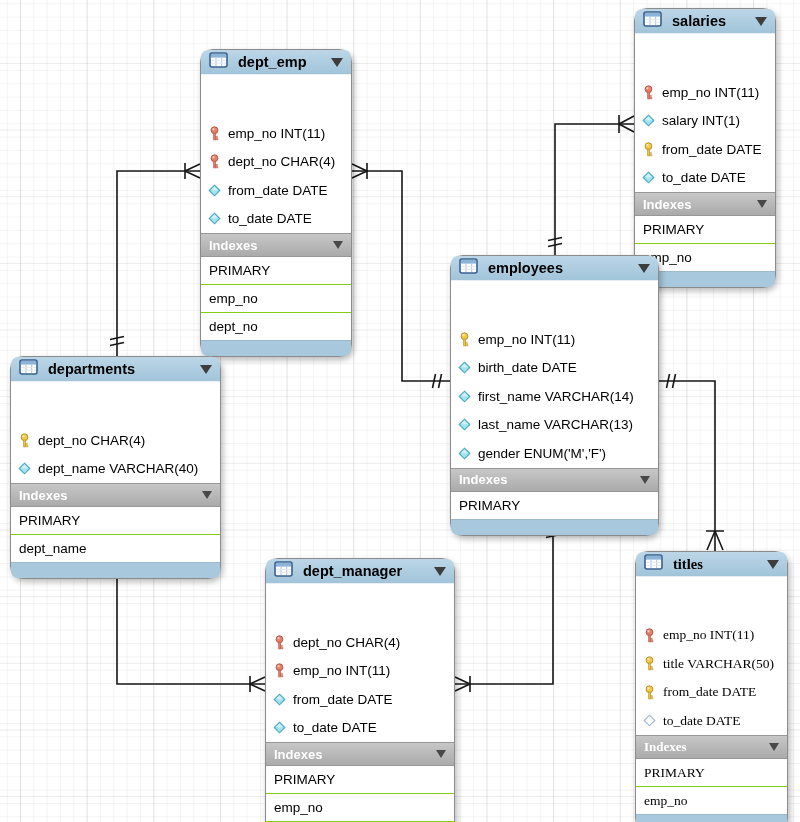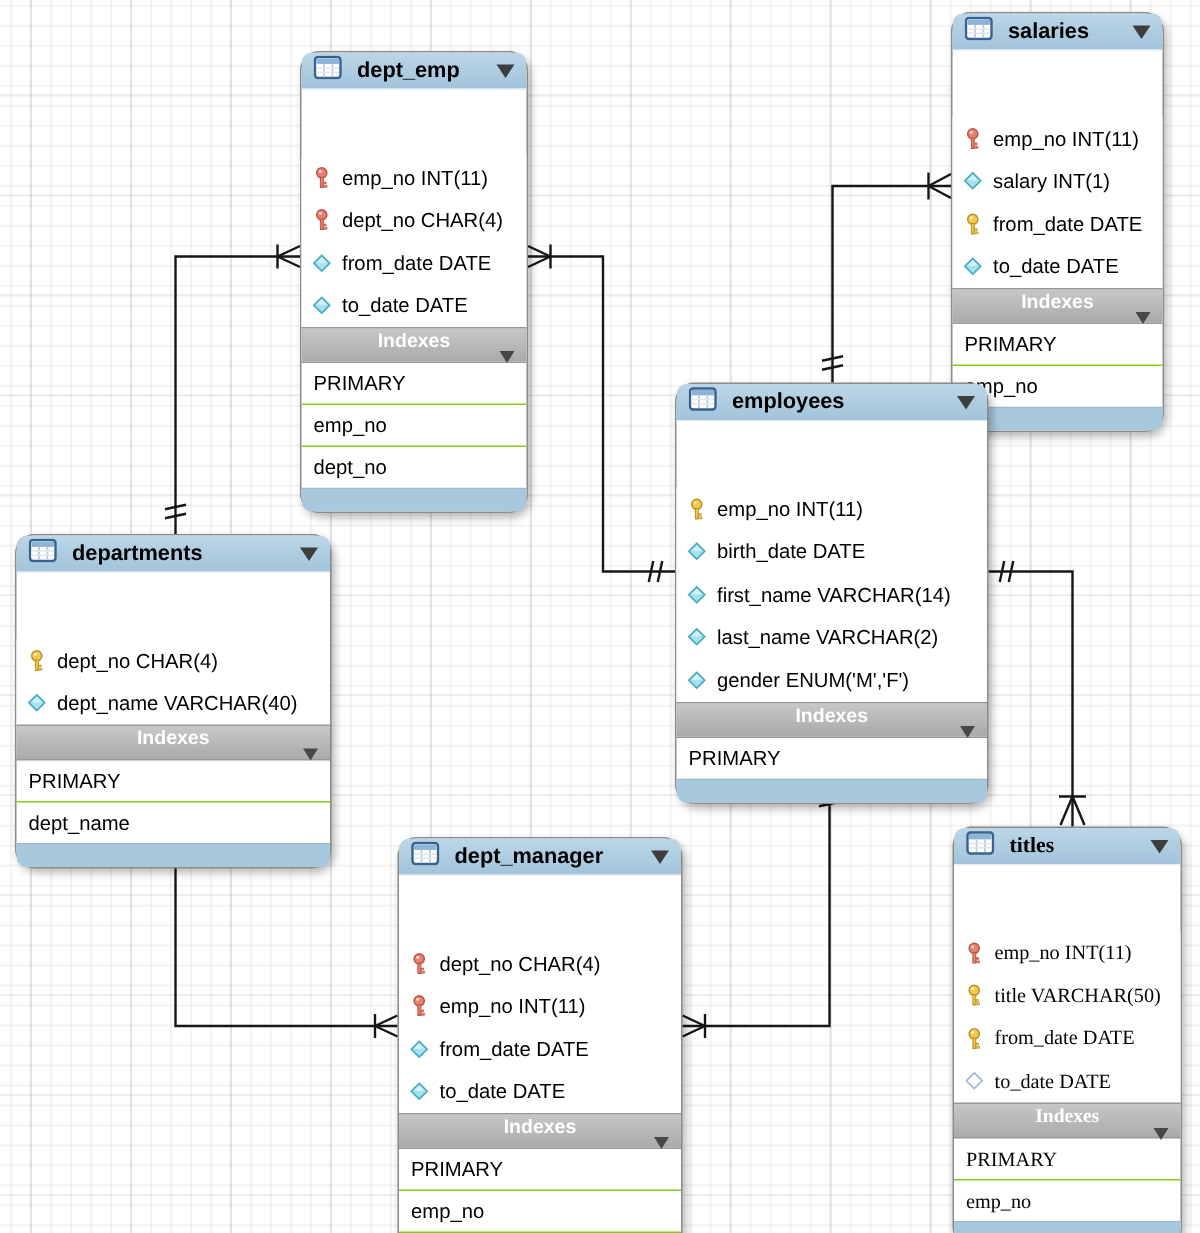--- a/index.html
+++ b/index.html
@@ -81,7 +81,7 @@
       </g>
     </svg>
   <div id="tables">
-      <div class="db-table" style="left:200px;top:34px;width:152px;">
+      <div class="db-table" style="left:200px;top:49px;width:152px;">
         <div class="t-header">
           <span class="t-icon"><svg width="19" height="16" viewBox="0 0 19 16">
               <rect x="1" y="1" width="17" height="14" rx="2" fill="#ffffff" stroke="#39618f" stroke-width="1.6"></rect>

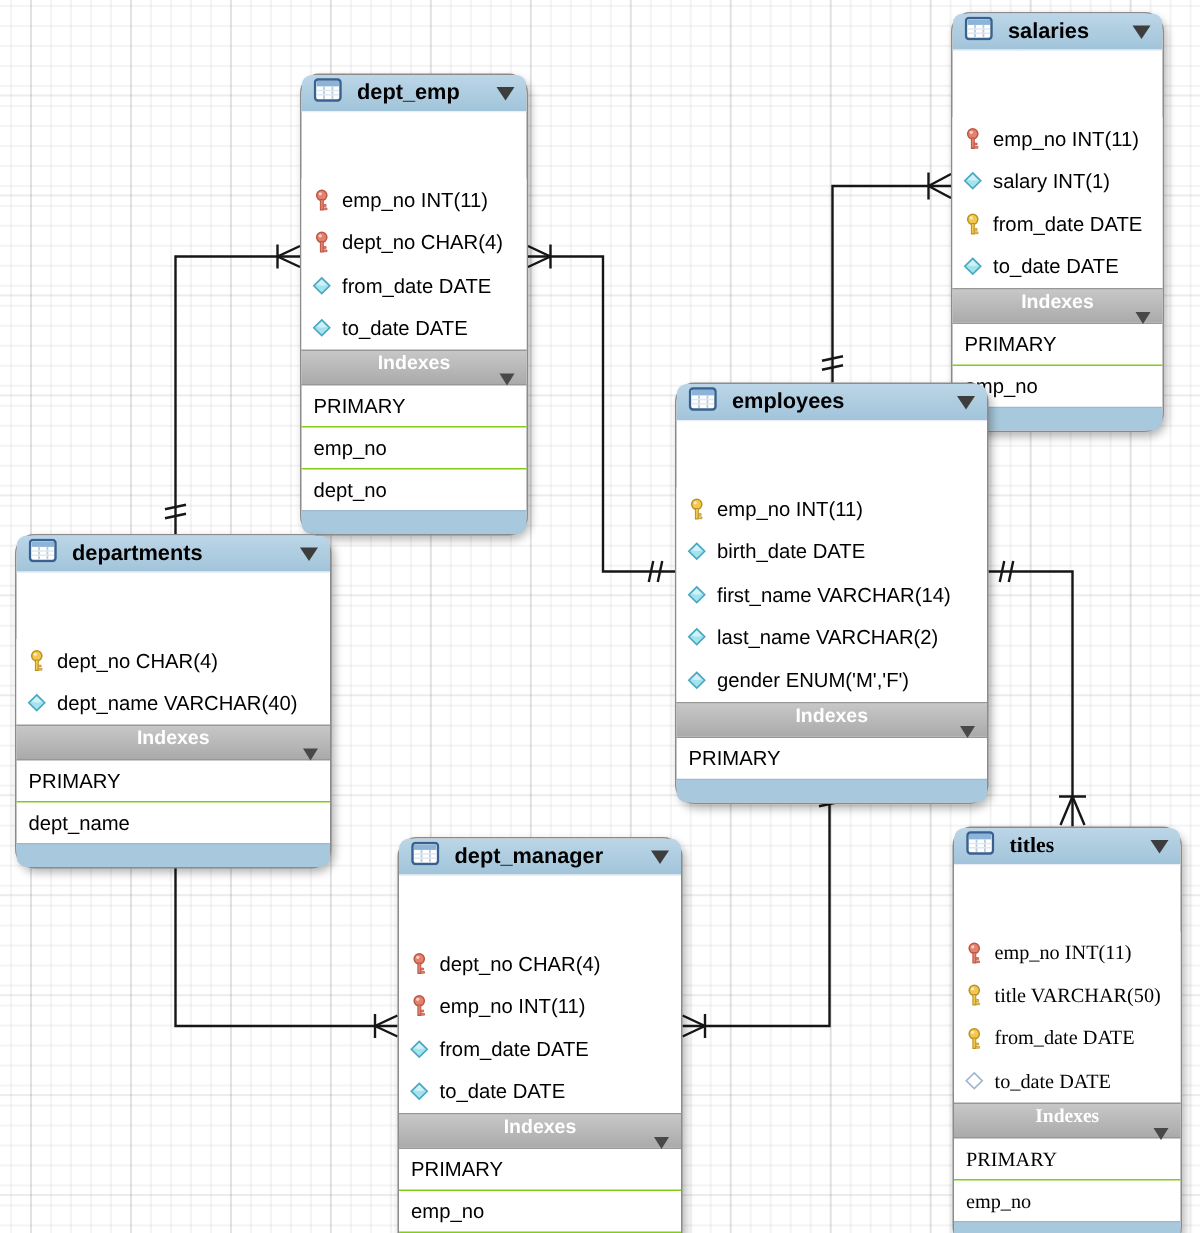--- a/index.html
+++ b/index.html
@@ -44,7 +44,7 @@
     height:22px;background:linear-gradient(#c7c7c7,#aaaaaa);
     border-top:1px solid #979797;border-bottom:1px solid #979797;
     display:flex;align-items:center;padding:0 8px;
-    color:#fff;font-weight:bold;font-size:13px;flex-direction:column;
+    color:#fff;font-weight:bold;font-size:13px;
   }
   .t-irow{height:27px;display:flex;align-items:center;padding:0 8px;font-size:13.5px;color:#000;white-space:nowrap;}
   .t-irow + .t-irow{border-top:1px solid #84cc16;}

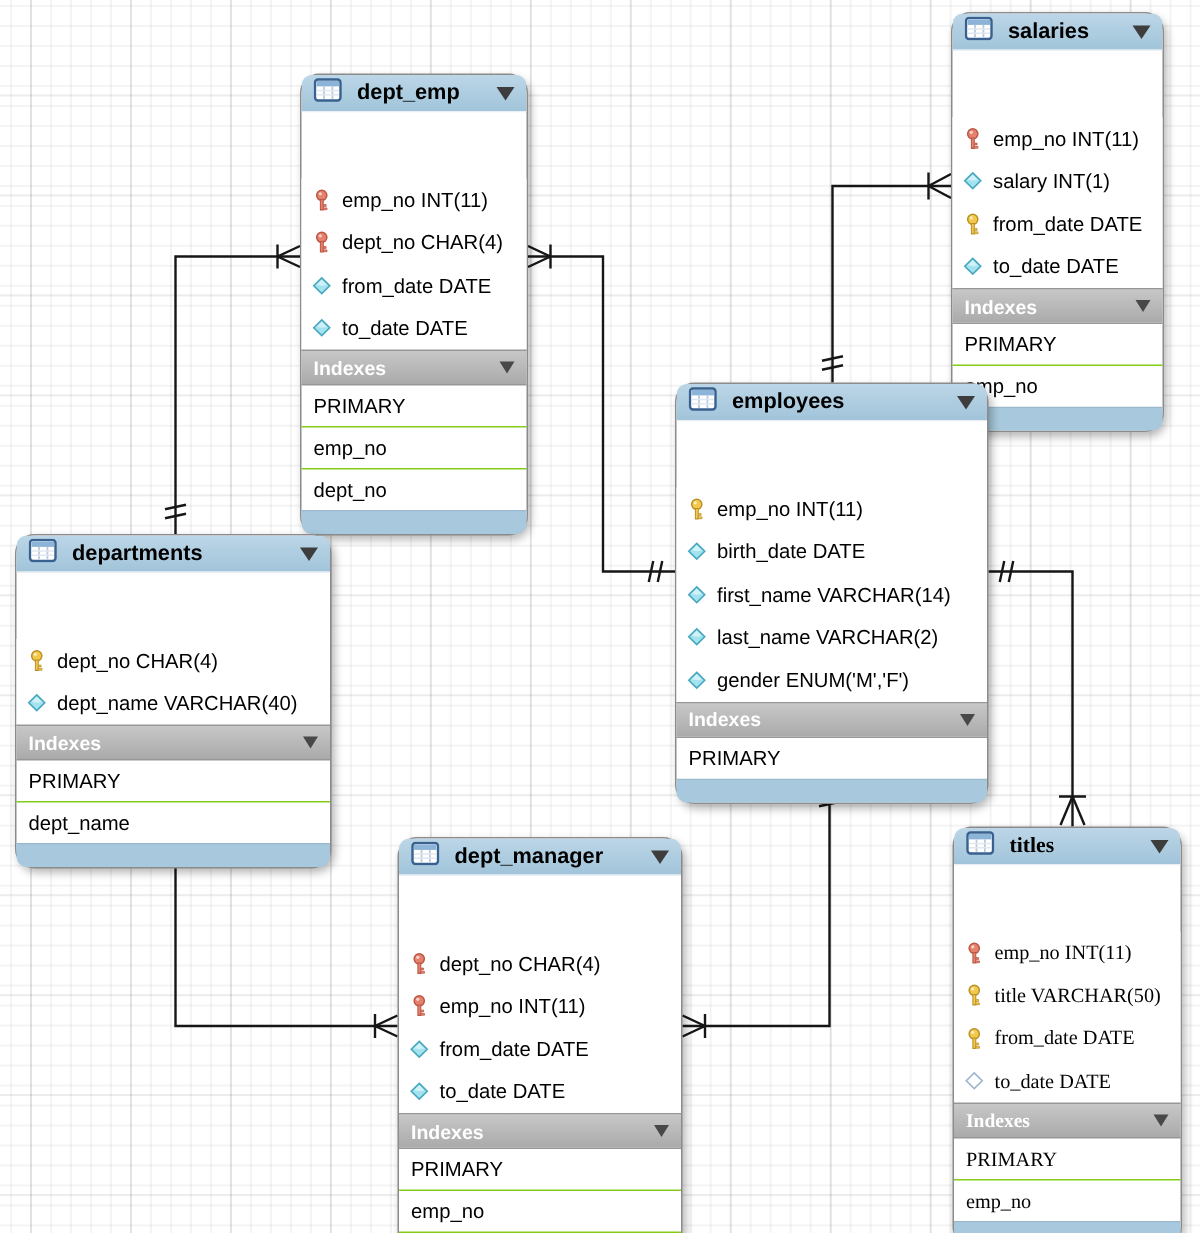--- a/index.html
+++ b/index.html
@@ -256,7 +256,7 @@
                 <path d="M6.5 2.4 L3.1 5.8 L6.5 6.5 L9.9 6 Z" fill="rgba(255,255,255,0.5)"></path>
               </svg>
             </span>
-            <span>last_name VARCHAR(2)</span>
+            <span>last_name VARCHAR(13)</span>
           </div>
           <div class="t-row">
             <span class="c-icon">

